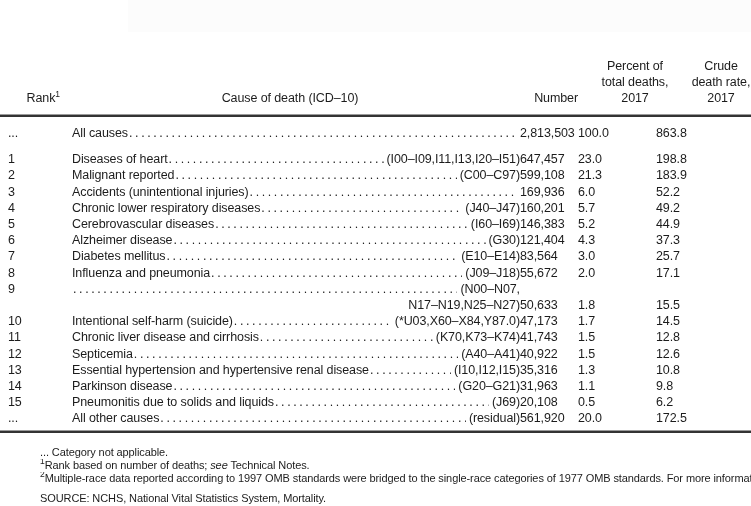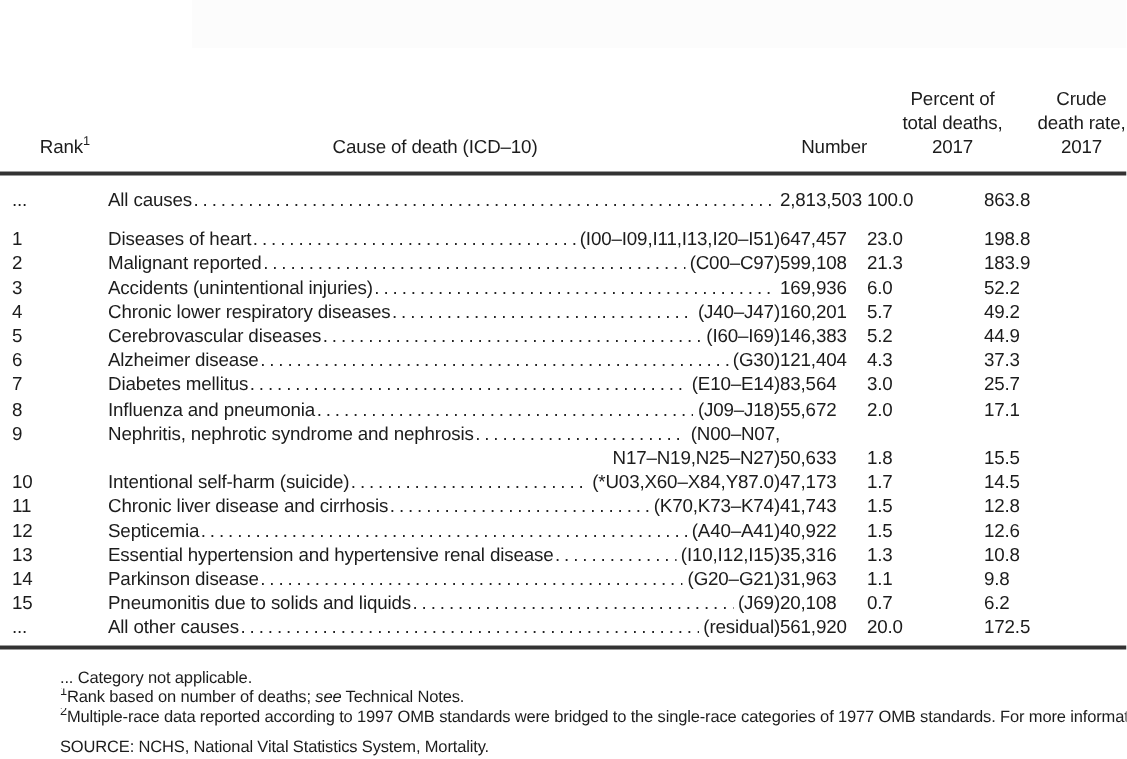--- a/index.html
+++ b/index.html
@@ -187,7 +187,6 @@
       <div class="trow grid-cols">
         <div class="td-rank">9</div>
         <div class="td-cause">
-          <div class="cause-text">Nephritis, nephrotic syndrome and nephrosis</div>
           <div class="dots"></div>
           <div class="code">(N00–N07,</div>
         </div>

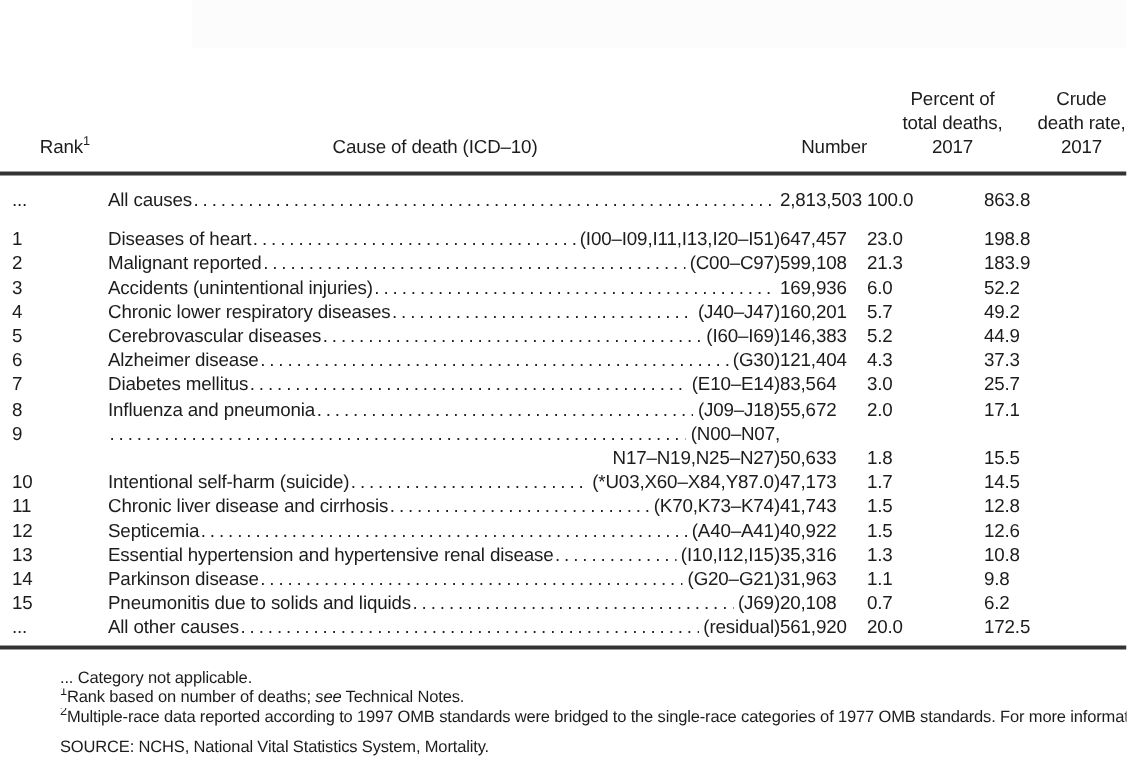--- a/index.html
+++ b/index.html
@@ -266,7 +266,7 @@
           <div class="code">(J69)</div>
         </div>
         <div class="td-num">20,108</div>
-        <div class="td-pct">0.7</div>
+        <div class="td-pct">0.5</div>
         <div class="td-rate">6.2</div>
       </div>
       <div class="trow grid-cols">

